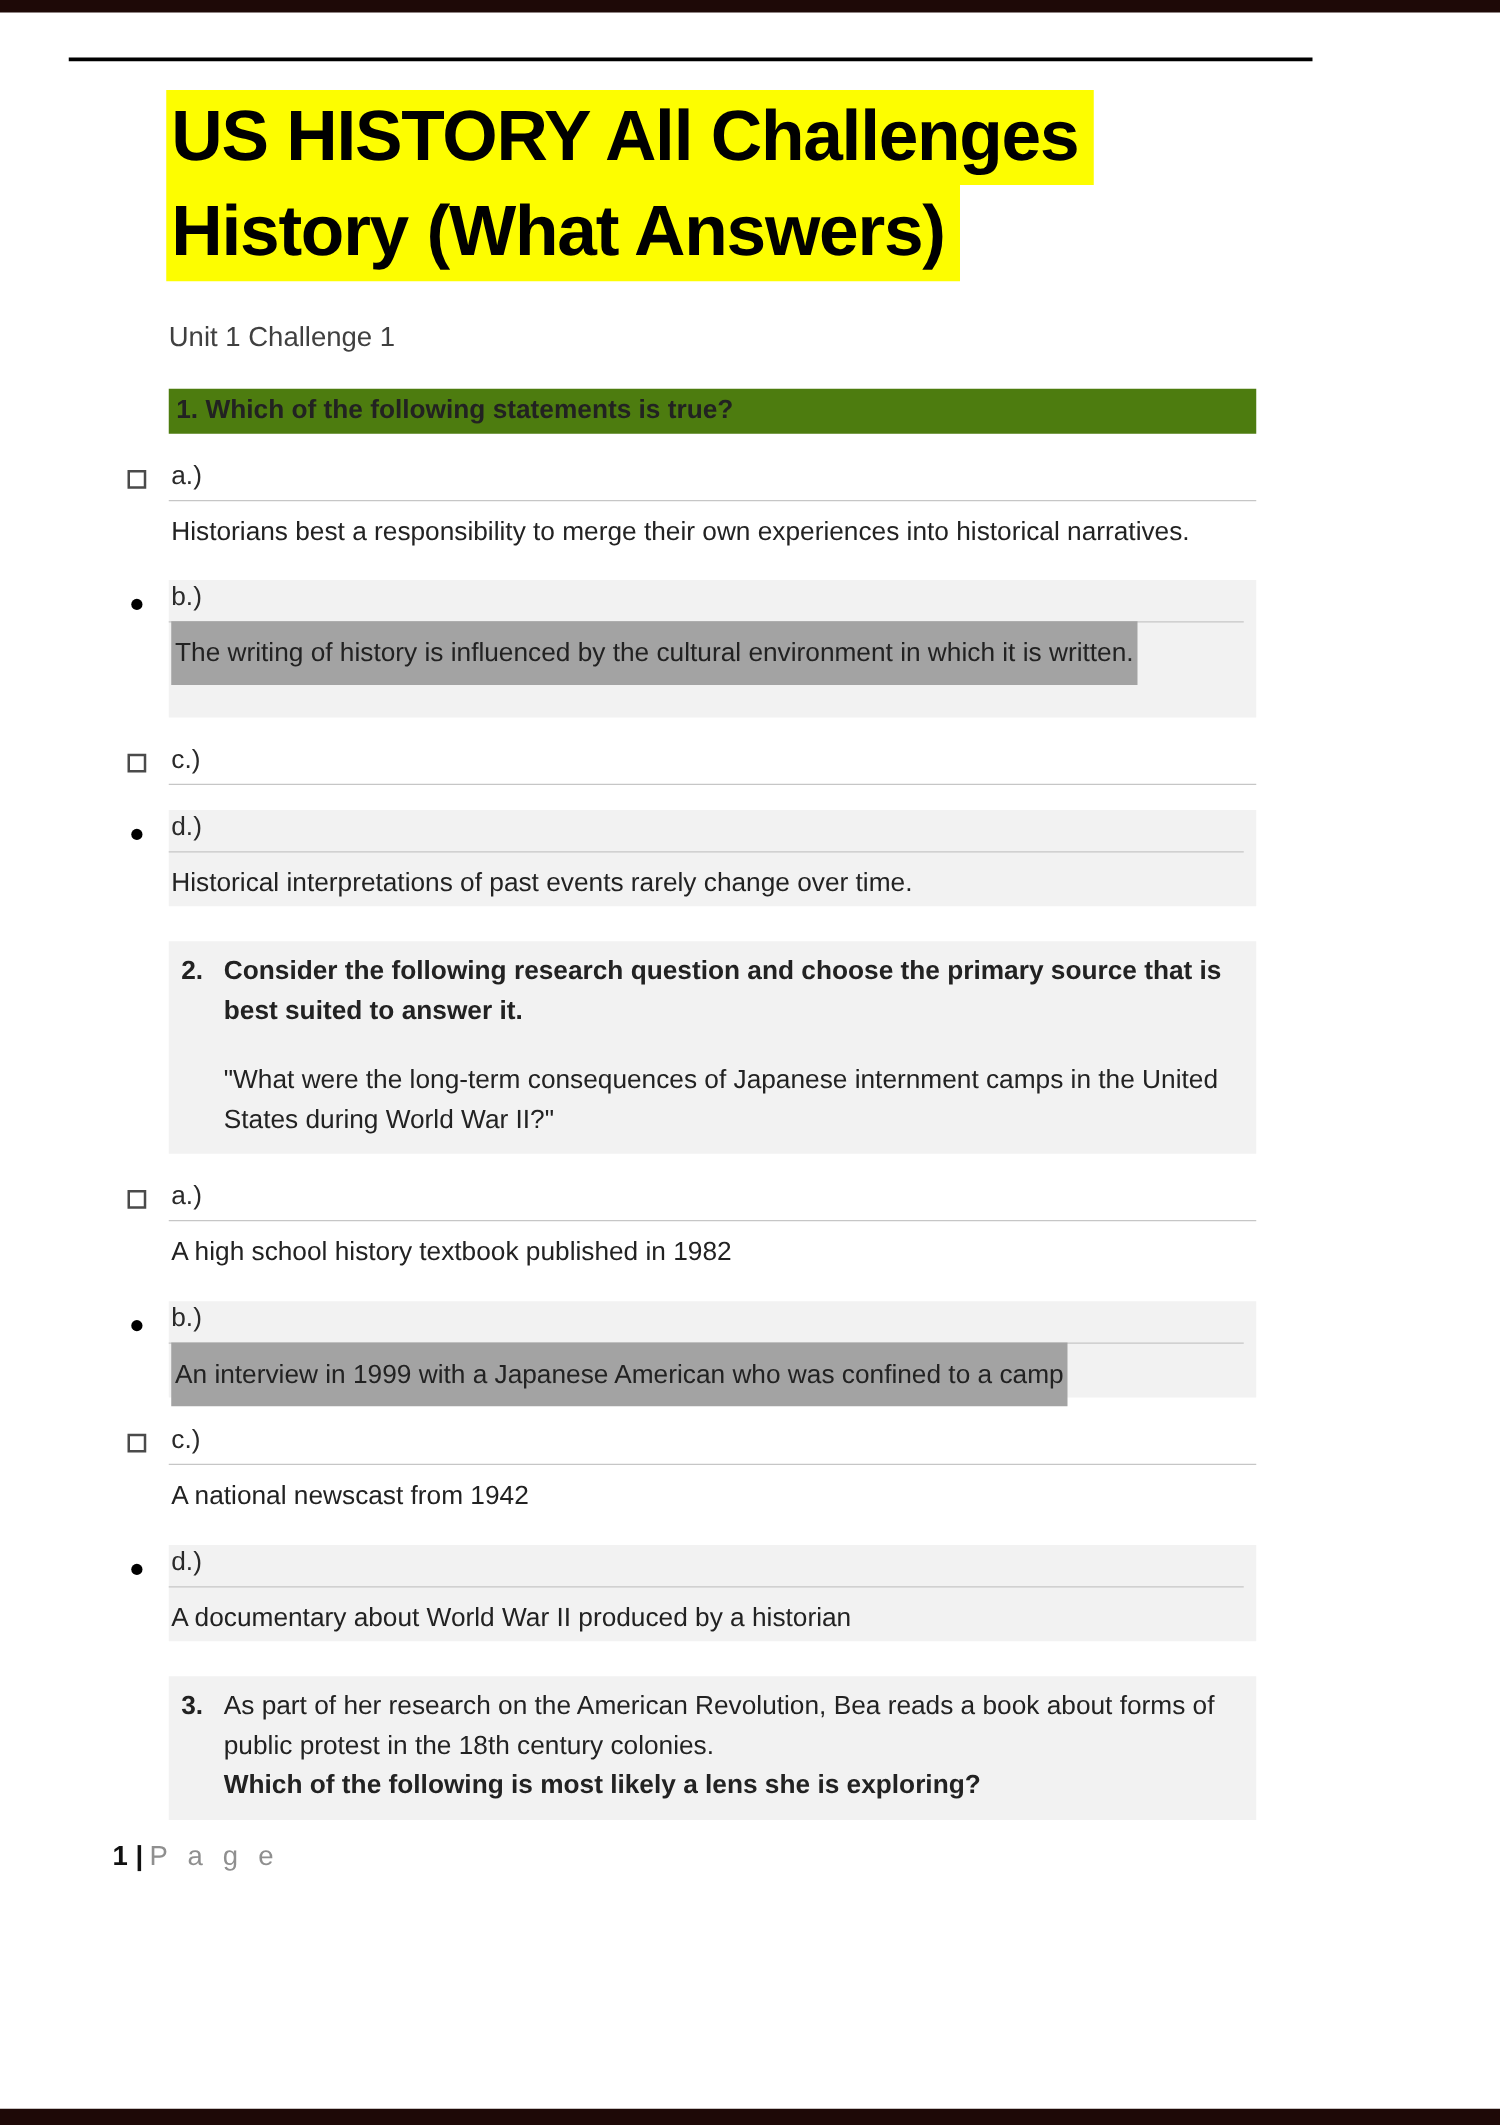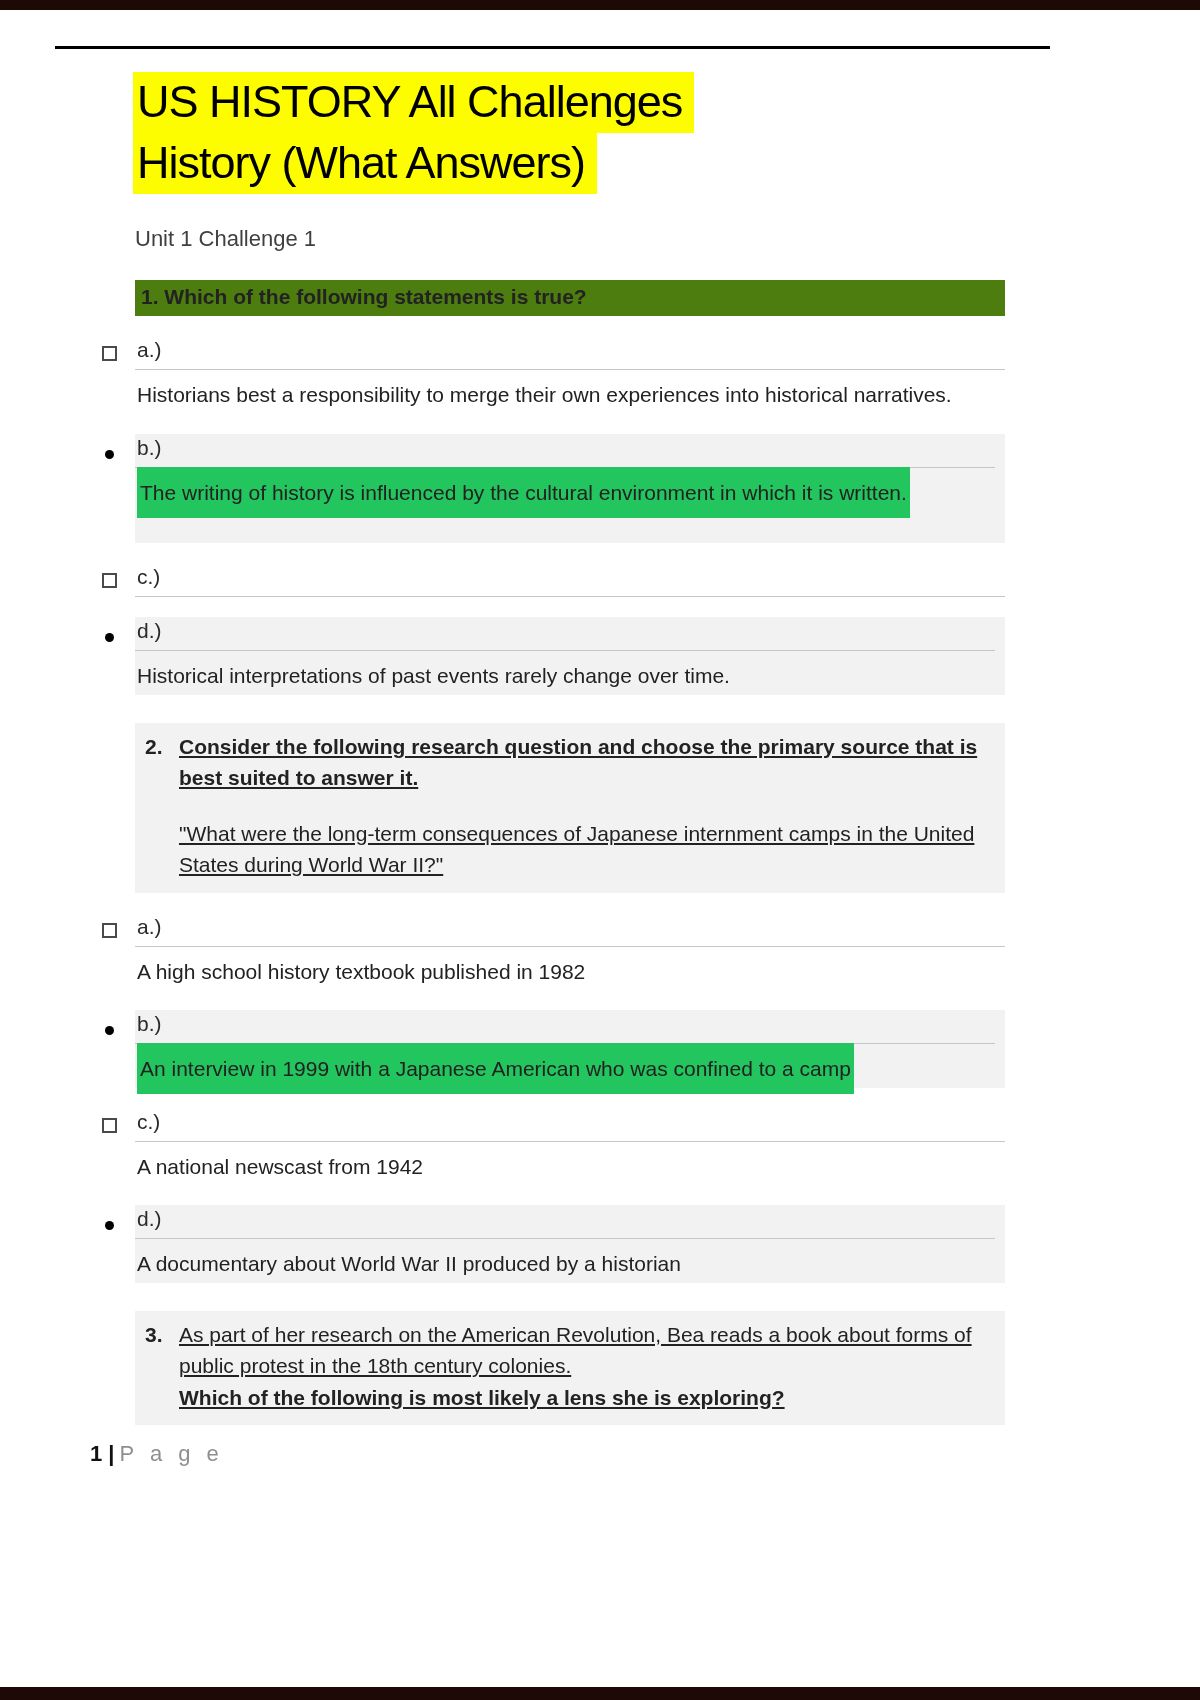--- a/index.html
+++ b/index.html
@@ -19,7 +19,7 @@
 
   .content { position:absolute; top:72px; left:0; width:100%; }
 
-  .title { margin-left:133px; font-size:45px; font-weight:normal; letter-spacing:-1px; line-height:1.27; color:#000; }
+  .title { margin-left:133px; font-size:57px; font-weight:bold; letter-spacing:-1px; line-height:1.27; color:#000; }
   .title .hl-title { background:#fdfd00; padding:1px 12px 3px 4px; display:inline-block; }
 
   .section-heading { margin:32px 0 0 135px; font-size:22px; color:#404040; }

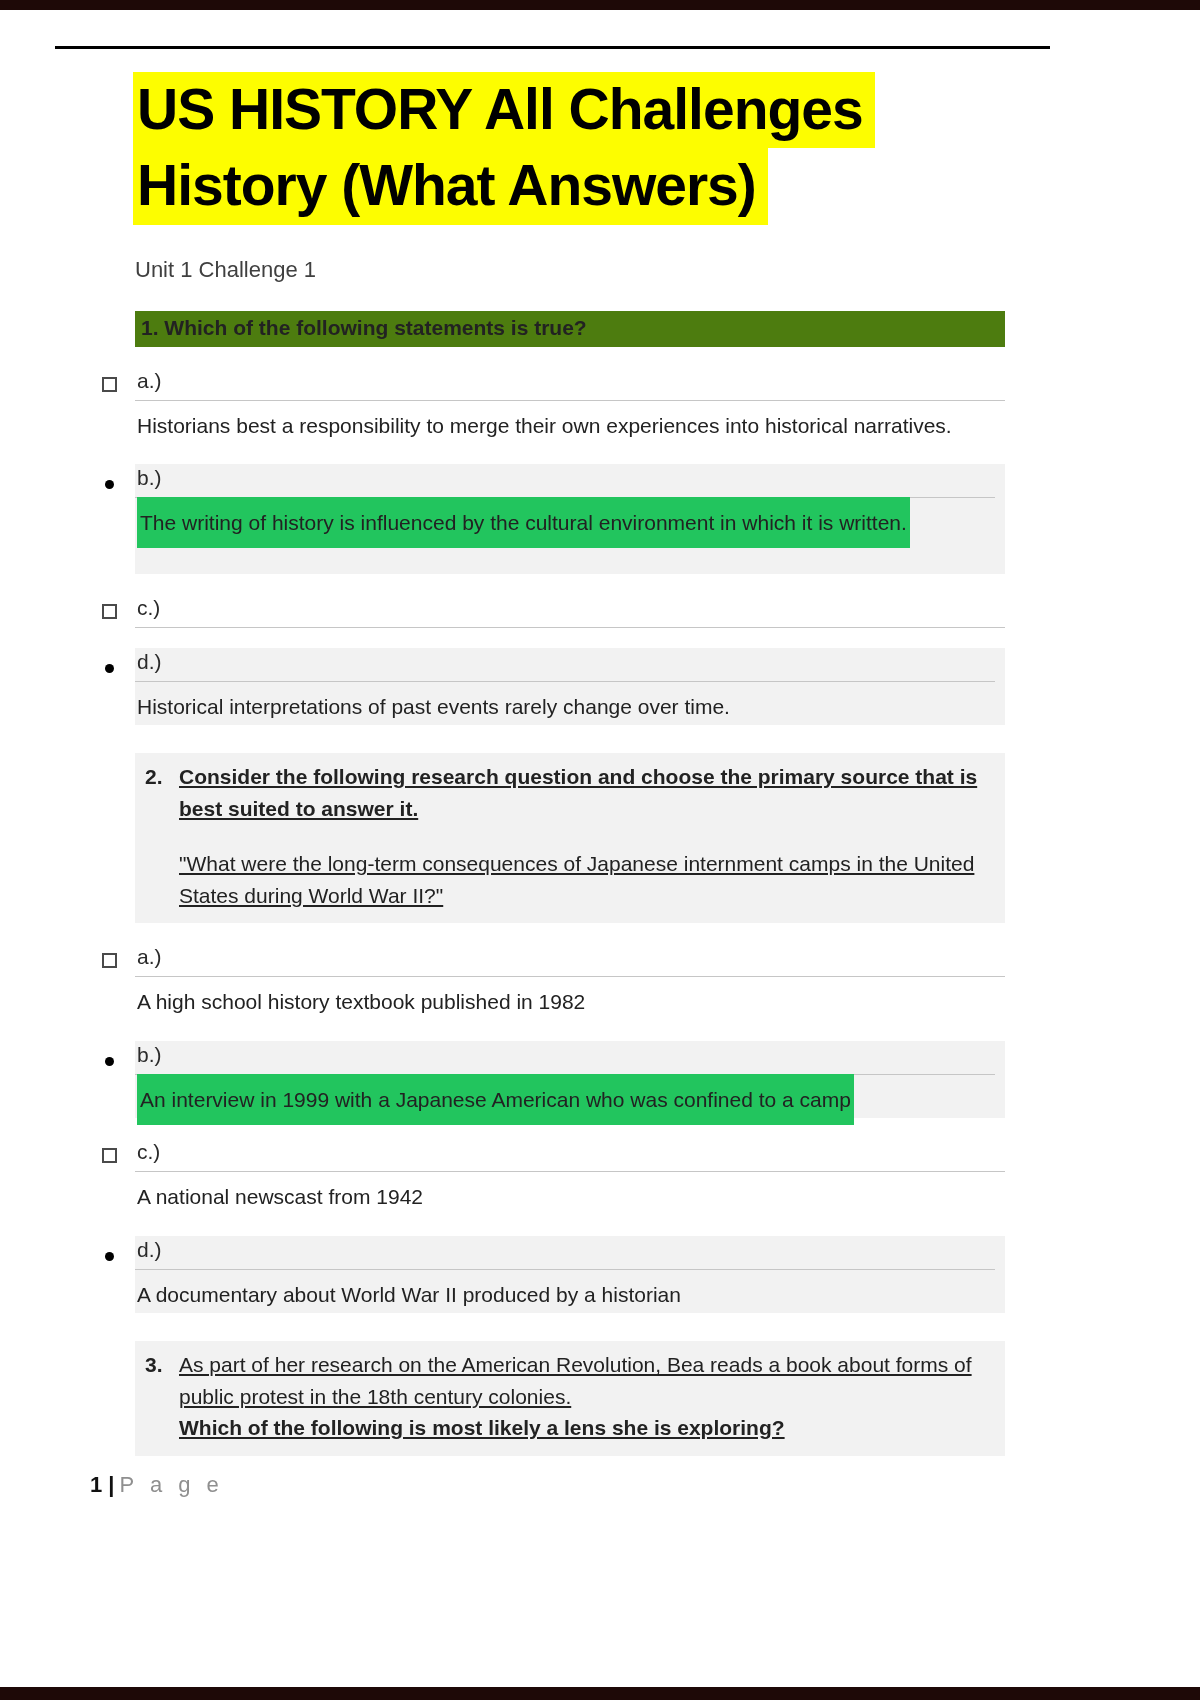--- a/index.html
+++ b/index.html
@@ -54,7 +54,7 @@
   .opt-text { padding:9px 0 3px 2px; line-height:1.5; color:#222; }
   .pad-bottom-lg { padding-bottom:32px; }
 
-  .hl { background:#22c55e; padding:14px 3px; }
+  .hl { background:#a3a3a3; padding:14px 3px; }
 
   .footer { margin:16px 0 0 90px; font-size:22px; }
   .footer .pg-num { font-weight:bold; color:#111; }

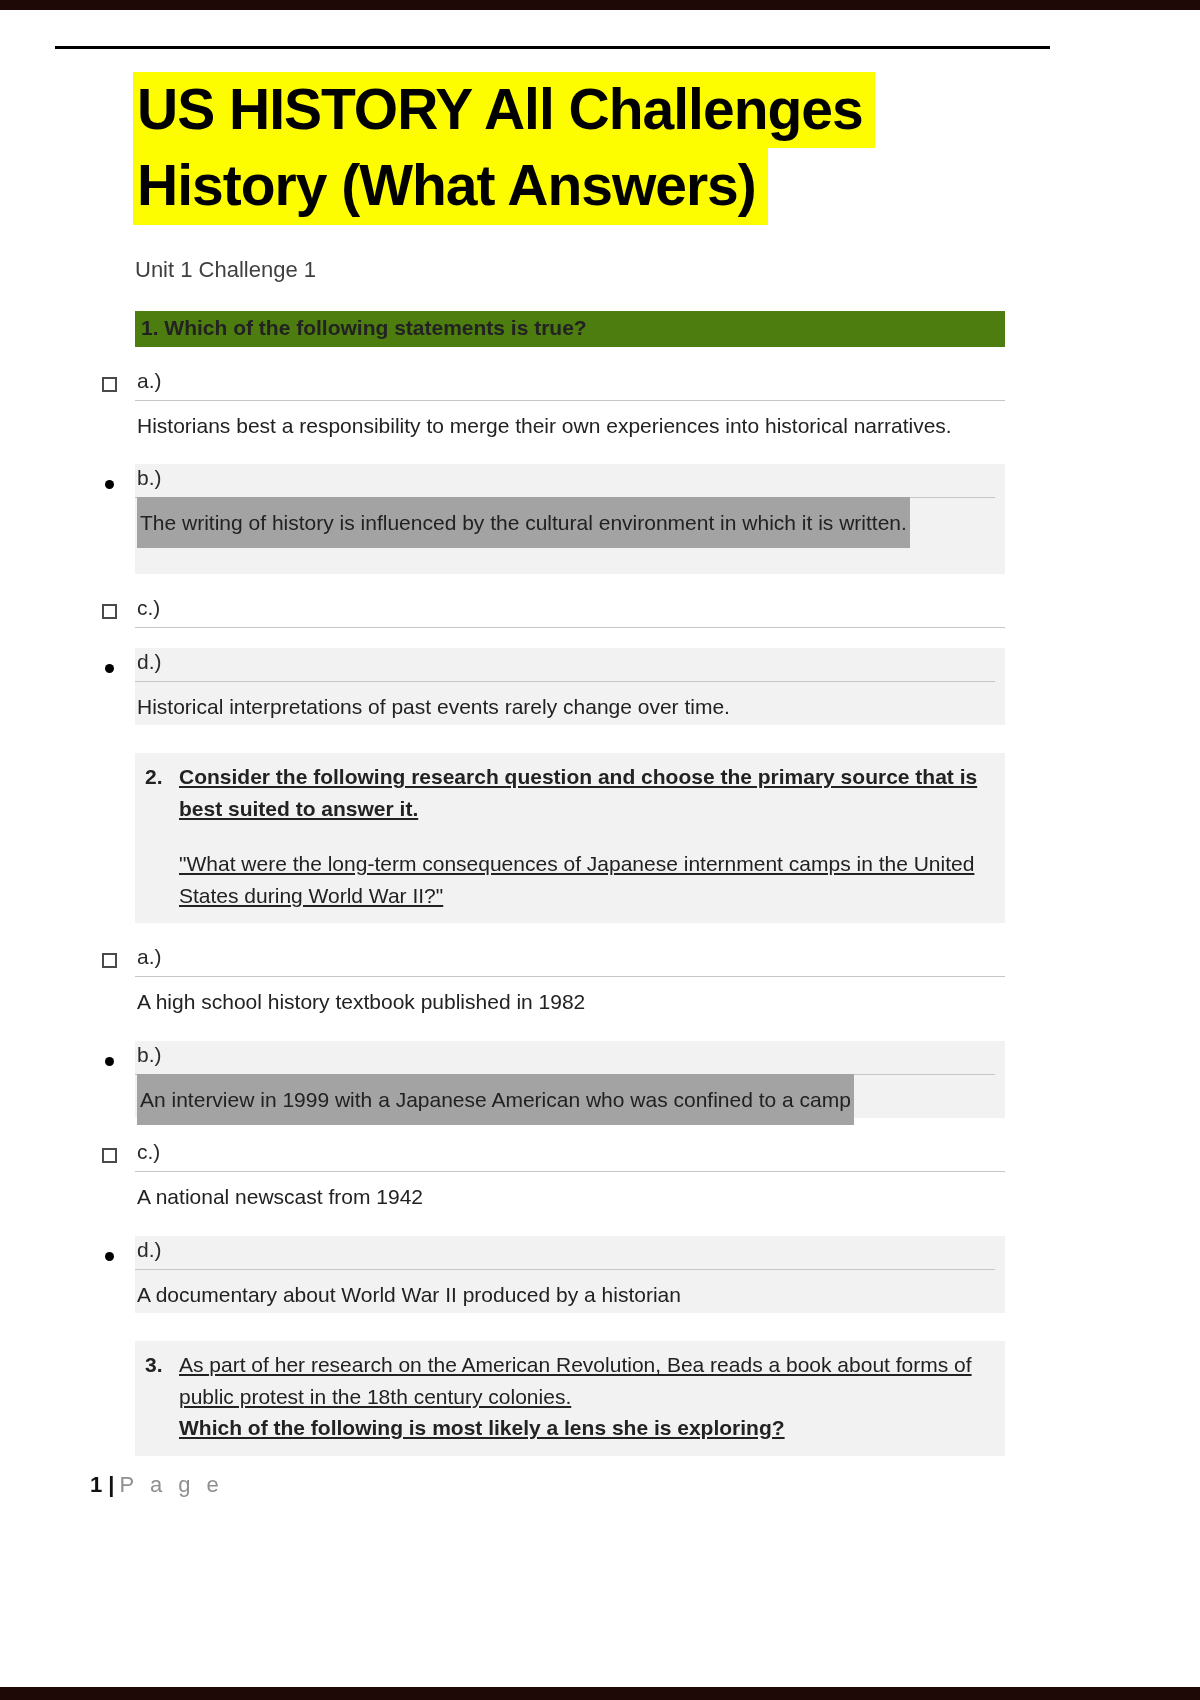--- a/index.html
+++ b/index.html
@@ -36,7 +36,6 @@
     background:#f2f2f2; color:#222;
     font-size:21px; line-height:1.5;
     padding:8px 14px 12px 10px;
-    text-decoration:underline;
   }
   .hang { padding-left:34px; }
   .hang .num { display:inline-block; width:34px; margin-left:-34px; font-weight:bold; }

